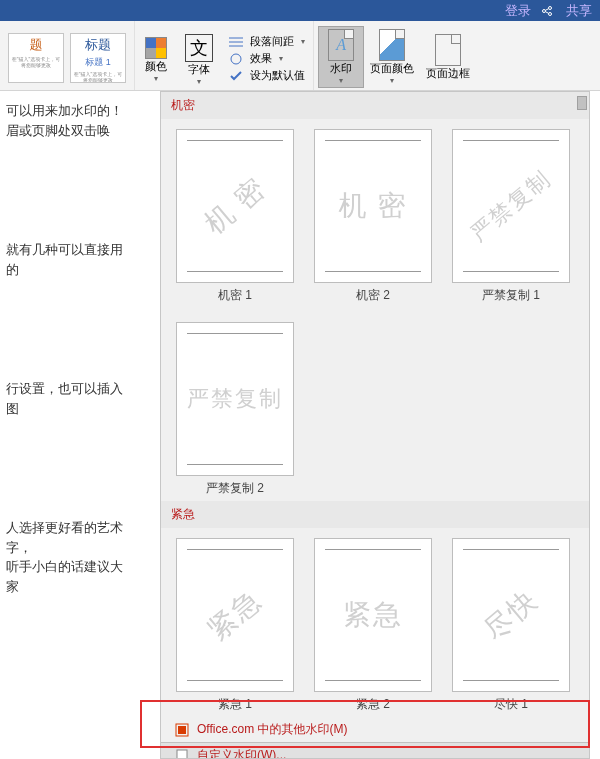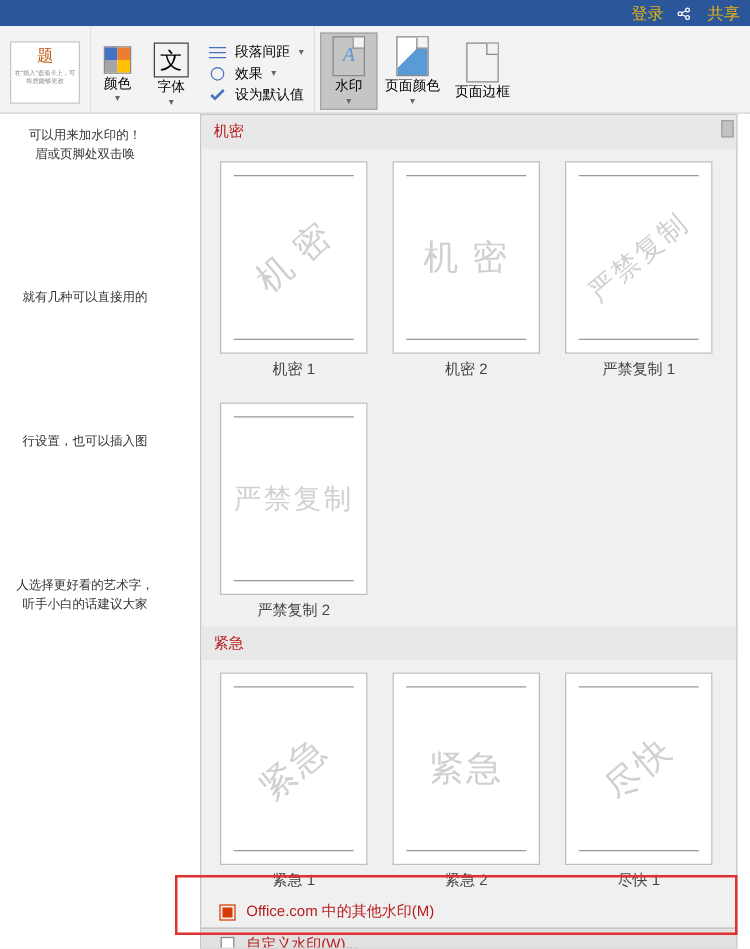--- a/index.html
+++ b/index.html
@@ -4,7 +4,7 @@
 <style>
   * { margin: 0; padding: 0; box-sizing: border-box; }
   body { font-family: "Microsoft YaHei", sans-serif; font-size: 12px; background: #fff; width: 600px; height: 759px; overflow: hidden; position: relative; }
-  .titlebar { background: #2b579a; height: 21px; display: flex; justify-content: flex-end; align-items: center; padding-right: 8px; color: #eab308; font-size: 13px; }
+  .titlebar { background: #2b579a; height: 21px; display: flex; justify-content: flex-end; align-items: center; padding-right: 8px; color: #c4b5fd; font-size: 13px; }
   .titlebar span { margin-left: 10px; display: inline-flex; align-items: center; gap: 3px; }
   .ribbon { background: #f3f3f3; border-bottom: 1px solid #d4d4d4; height: 70px; display: flex; }
   .ribbon-group { display: flex; flex-direction: column; align-items: center; justify-content: flex-end; padding: 2px 4px; border-right: 1px solid #e1e1e1; }

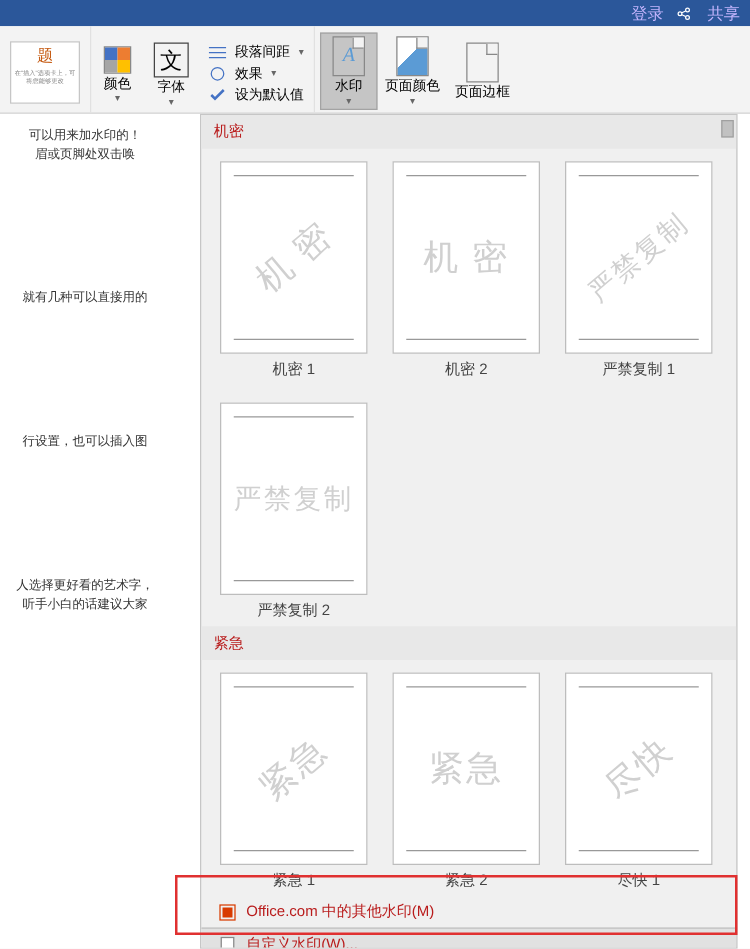--- a/index.html
+++ b/index.html
@@ -69,6 +69,11 @@
         <div class="title-text orange">题</div>
         <div class="body-text">在"描入"选项卡上，可将您能够更改</div>
       </div>
+      <div class="style-box">
+        <div class="title-text">标题</div>
+        <div style="font-size:9px;color:#4472c4;margin-top:2px;">标题 1</div>
+        <div class="body-text">在"描入"选项卡上，可将您能够更改</div>
+      </div>
     </div>
   </div>
 

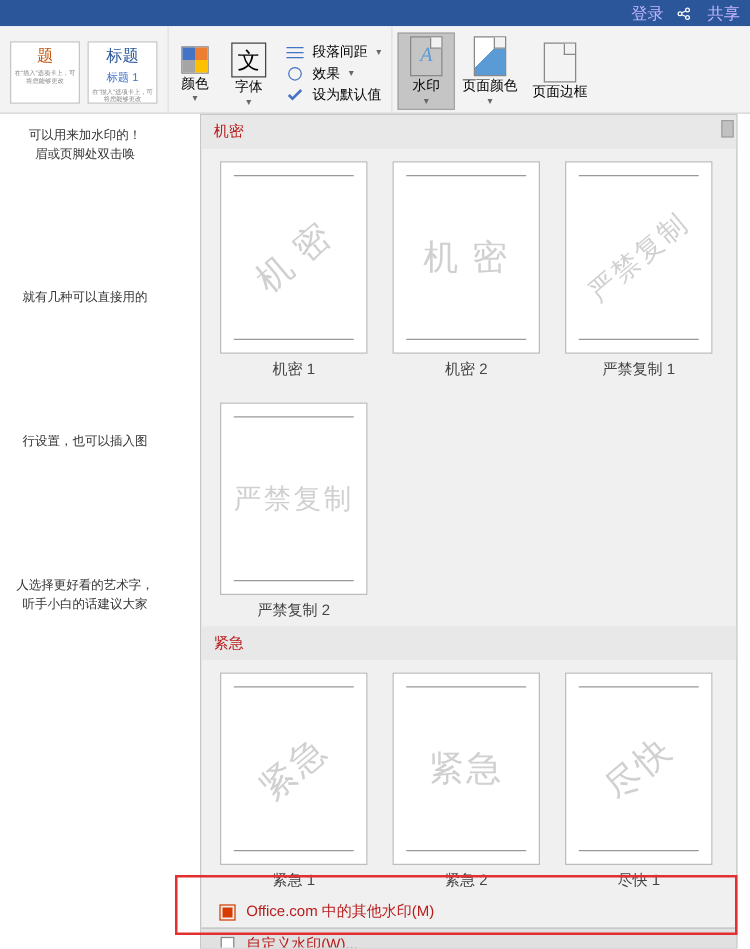--- a/index.html
+++ b/index.html
@@ -23,7 +23,7 @@
   .side-opts { display: flex; flex-direction: column; gap: 2px; padding: 2px 4px; font-size: 11px; }
   .side-opts div { display: flex; align-items: center; gap: 7px; white-space: nowrap; }
   .side-opts .dd { font-size: 8px; color: #666; }
-  .page-area { position: absolute; left: 0; top: 91px; width: 136px; padding: 10px 6px; font-size: 10px; color: #333; line-height: 1.5; text-align: center; }
+  .page-area { position: absolute; left: 0; top: 91px; width: 136px; padding: 10px 6px; font-size: 13px; color: #333; line-height: 1.5; }
   .page-area p { margin-bottom: 100px; }
   .gallery-panel { position: absolute; left: 160px; top: 91px; right: 10px; bottom: 0; background: #f0f0f0; border: 1px solid #c6c6c6; overflow: hidden; }
   .section-header { background: #e8e8e8; padding: 5px 10px; font-size: 12px; color: #b91c1c; font-weight: 500; }

